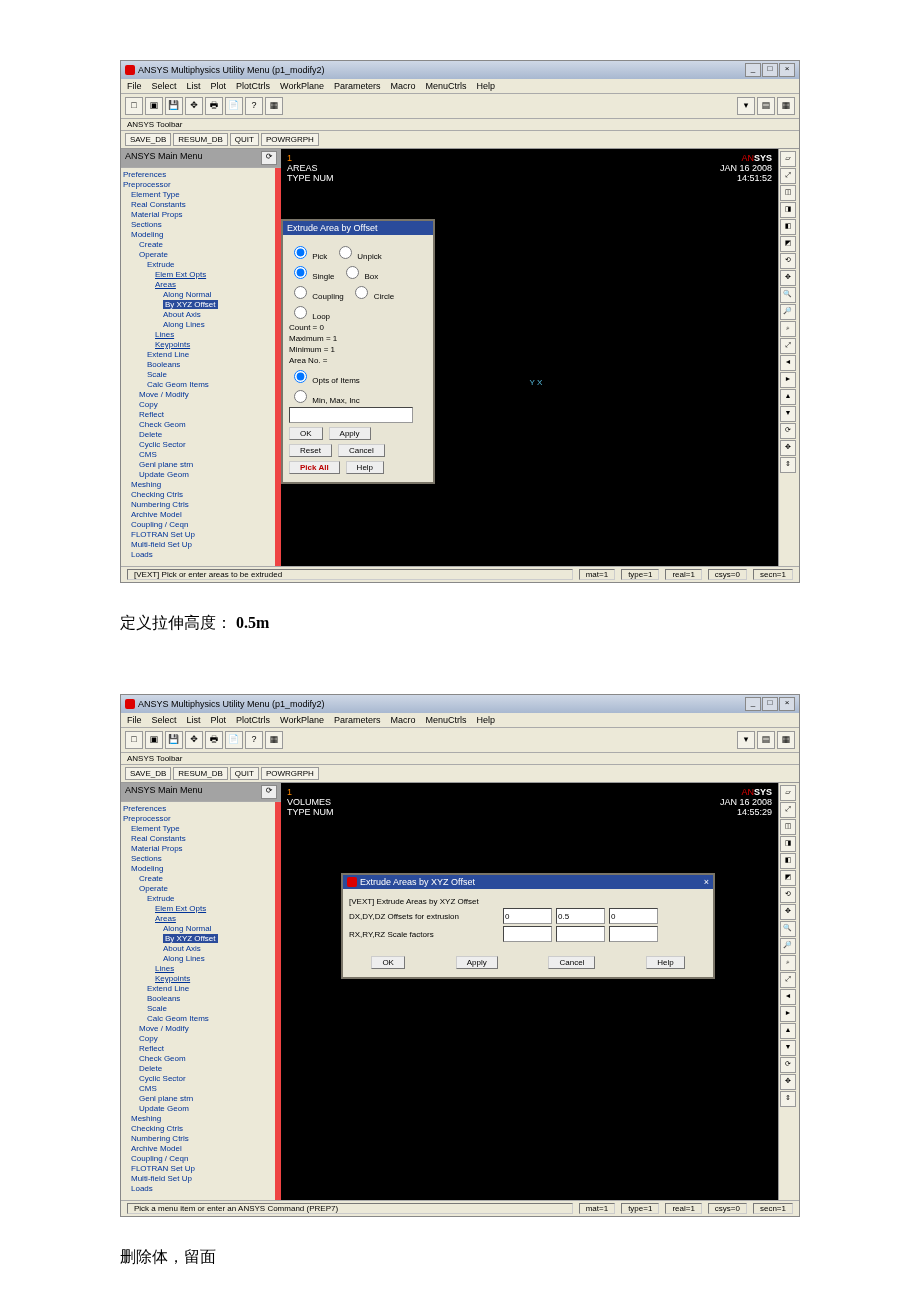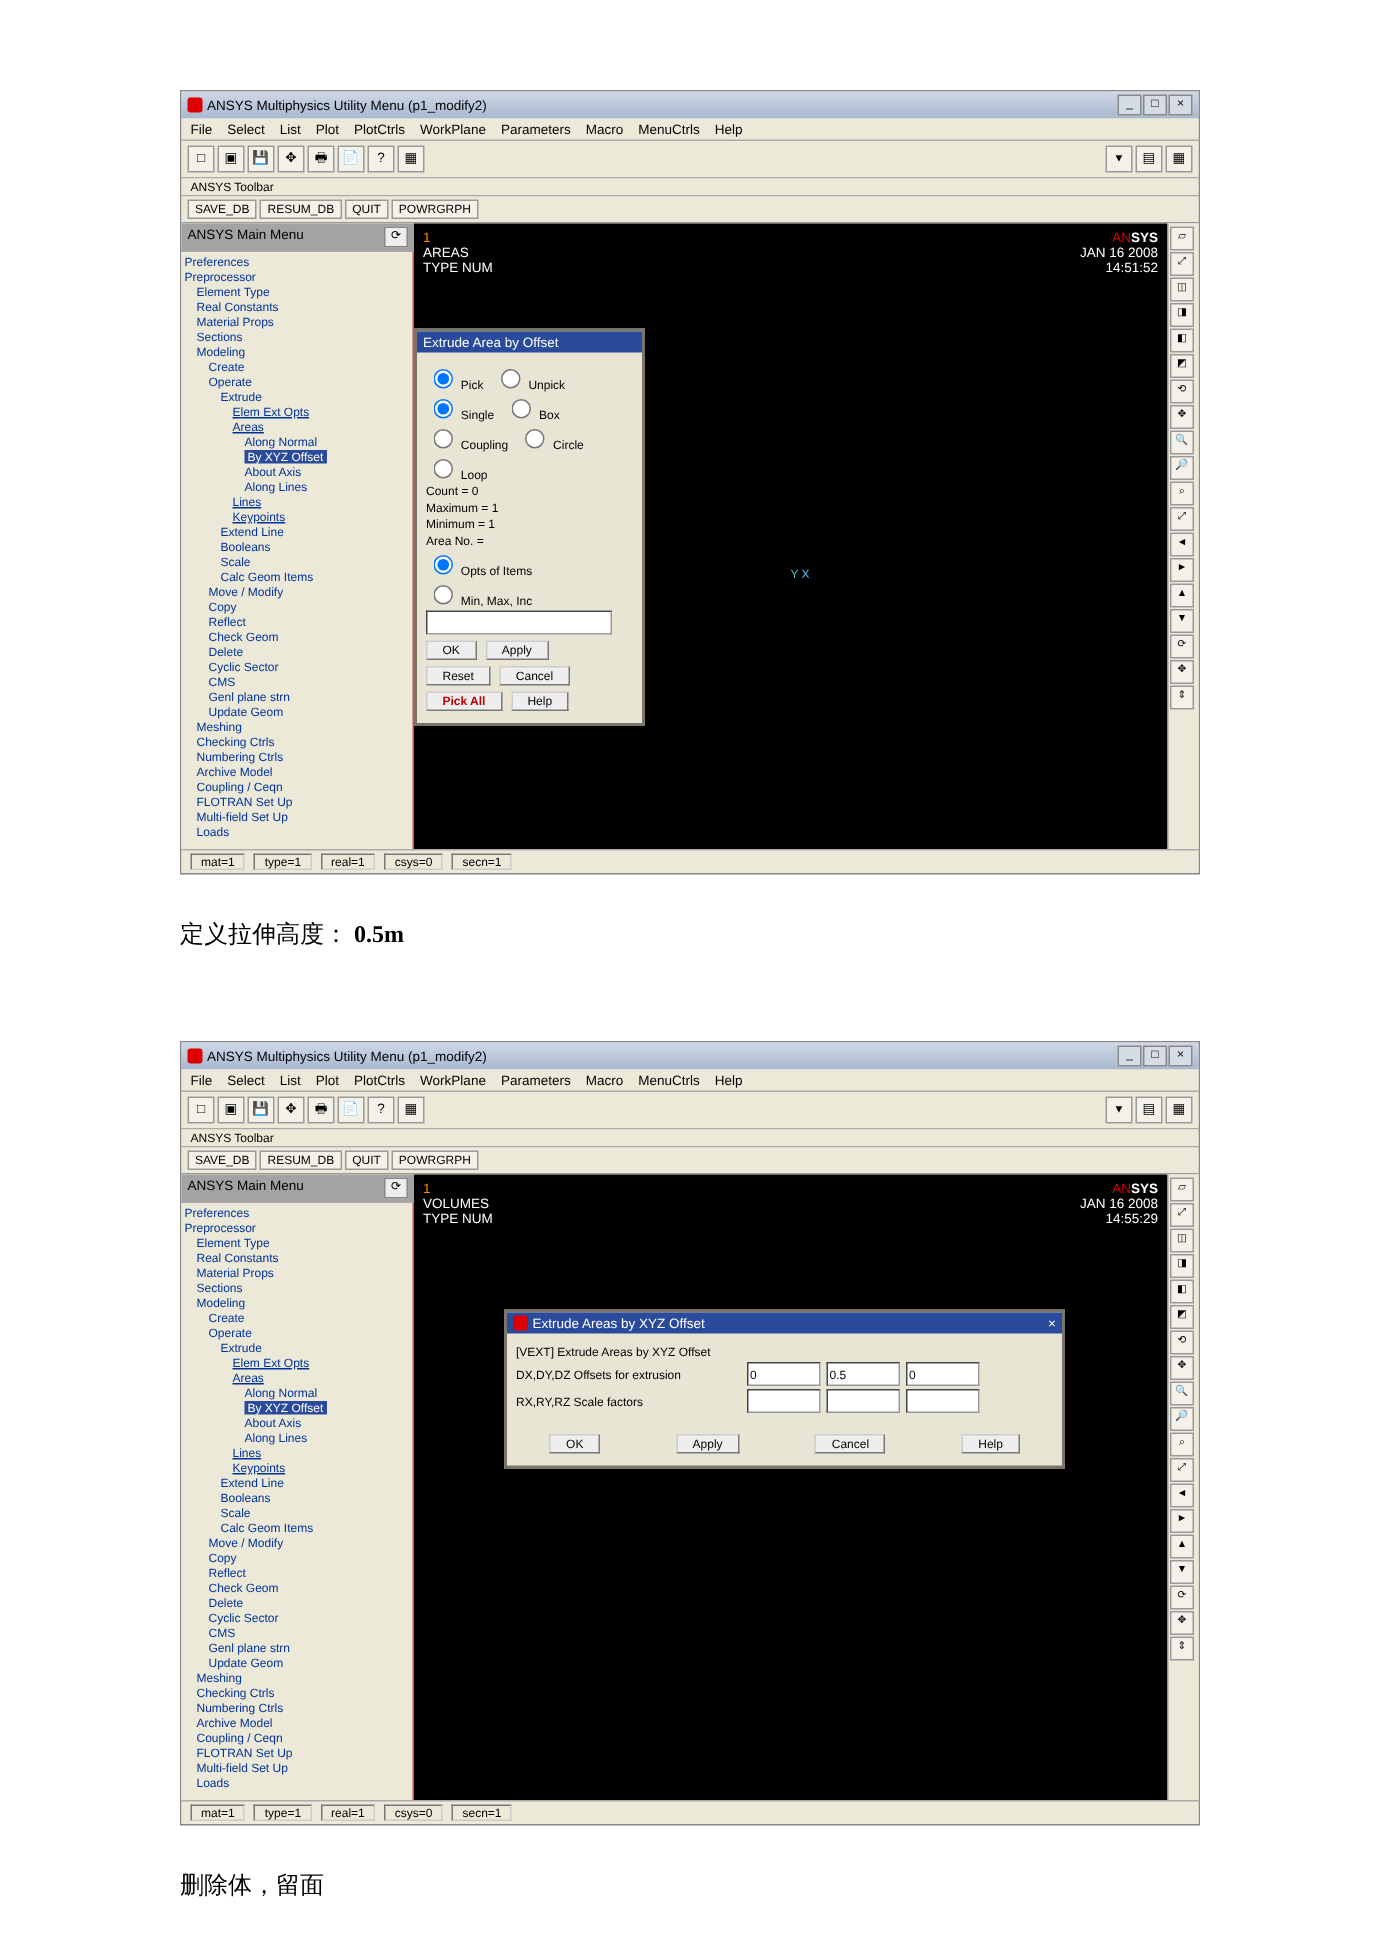--- a/index.html
+++ b/index.html
@@ -19,7 +19,7 @@
   .body { display:flex; background:#ece9d8; }
   .treehdr { background:#a3a3a3; padding:2px 4px; font-size:9px; border-bottom:1px solid #aaa; display:flex; }
   .treehdr .rf { width:14px;height:12px;border:1px solid #888;background:#eee;margin-left:auto;font-size:8px;line-height:10px;text-align:center; }
-  .tree { width:150px; background:#ece9d8; border-right:1px solid #ef4444; font-size:8px; color:#003399; padding:2px 2px 6px 2px; overflow:hidden; }
+  .tree { width:150px; background:#ece9d8; border-right:6px solid #ef4444; font-size:8px; color:#003399; padding:2px 2px 6px 2px; overflow:hidden; }
   .tree div { padding:0 0 1px 0; white-space:nowrap; }
   .i1{padding-left:8px!important;} .i2{padding-left:16px!important;} .i3{padding-left:24px!important;} .i4{padding-left:32px!important;text-decoration:underline;} .i5{padding-left:40px!important;}
   .hl { background:#2a4b9b; color:#fff; padding:0 2px; display:inline-block; }

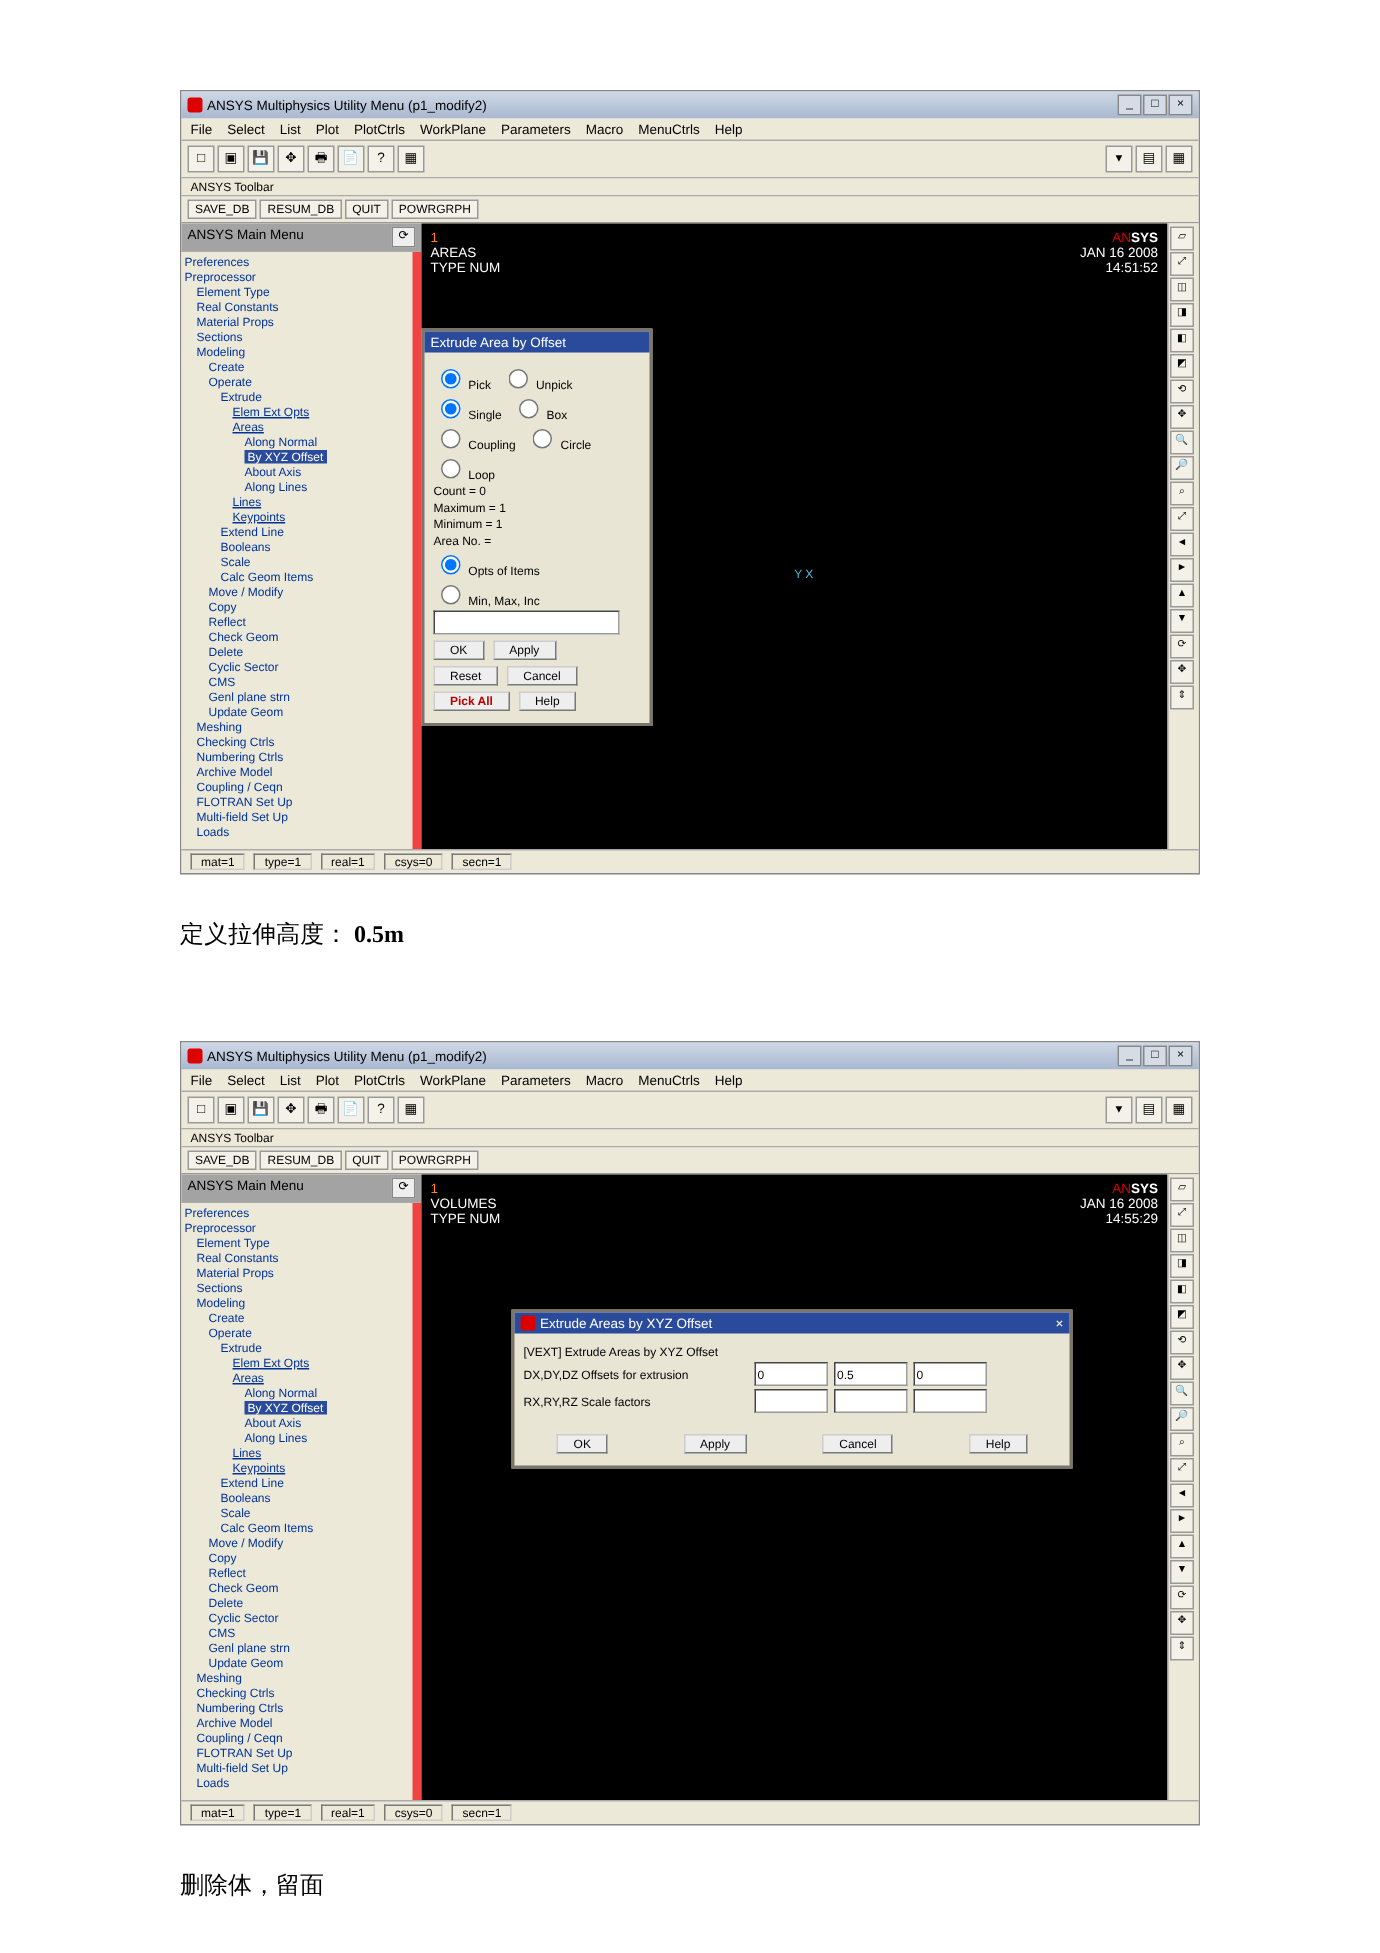--- a/index.html
+++ b/index.html
@@ -206,6 +206,7 @@
       </div>
     </div>
     <div class="status">
+      <span style="flex:1;text-align:left">[VEXT] Pick or enter areas to be extruded</span>
       <span>mat=1</span>
       <span>type=1</span>
       <span>real=1</span>

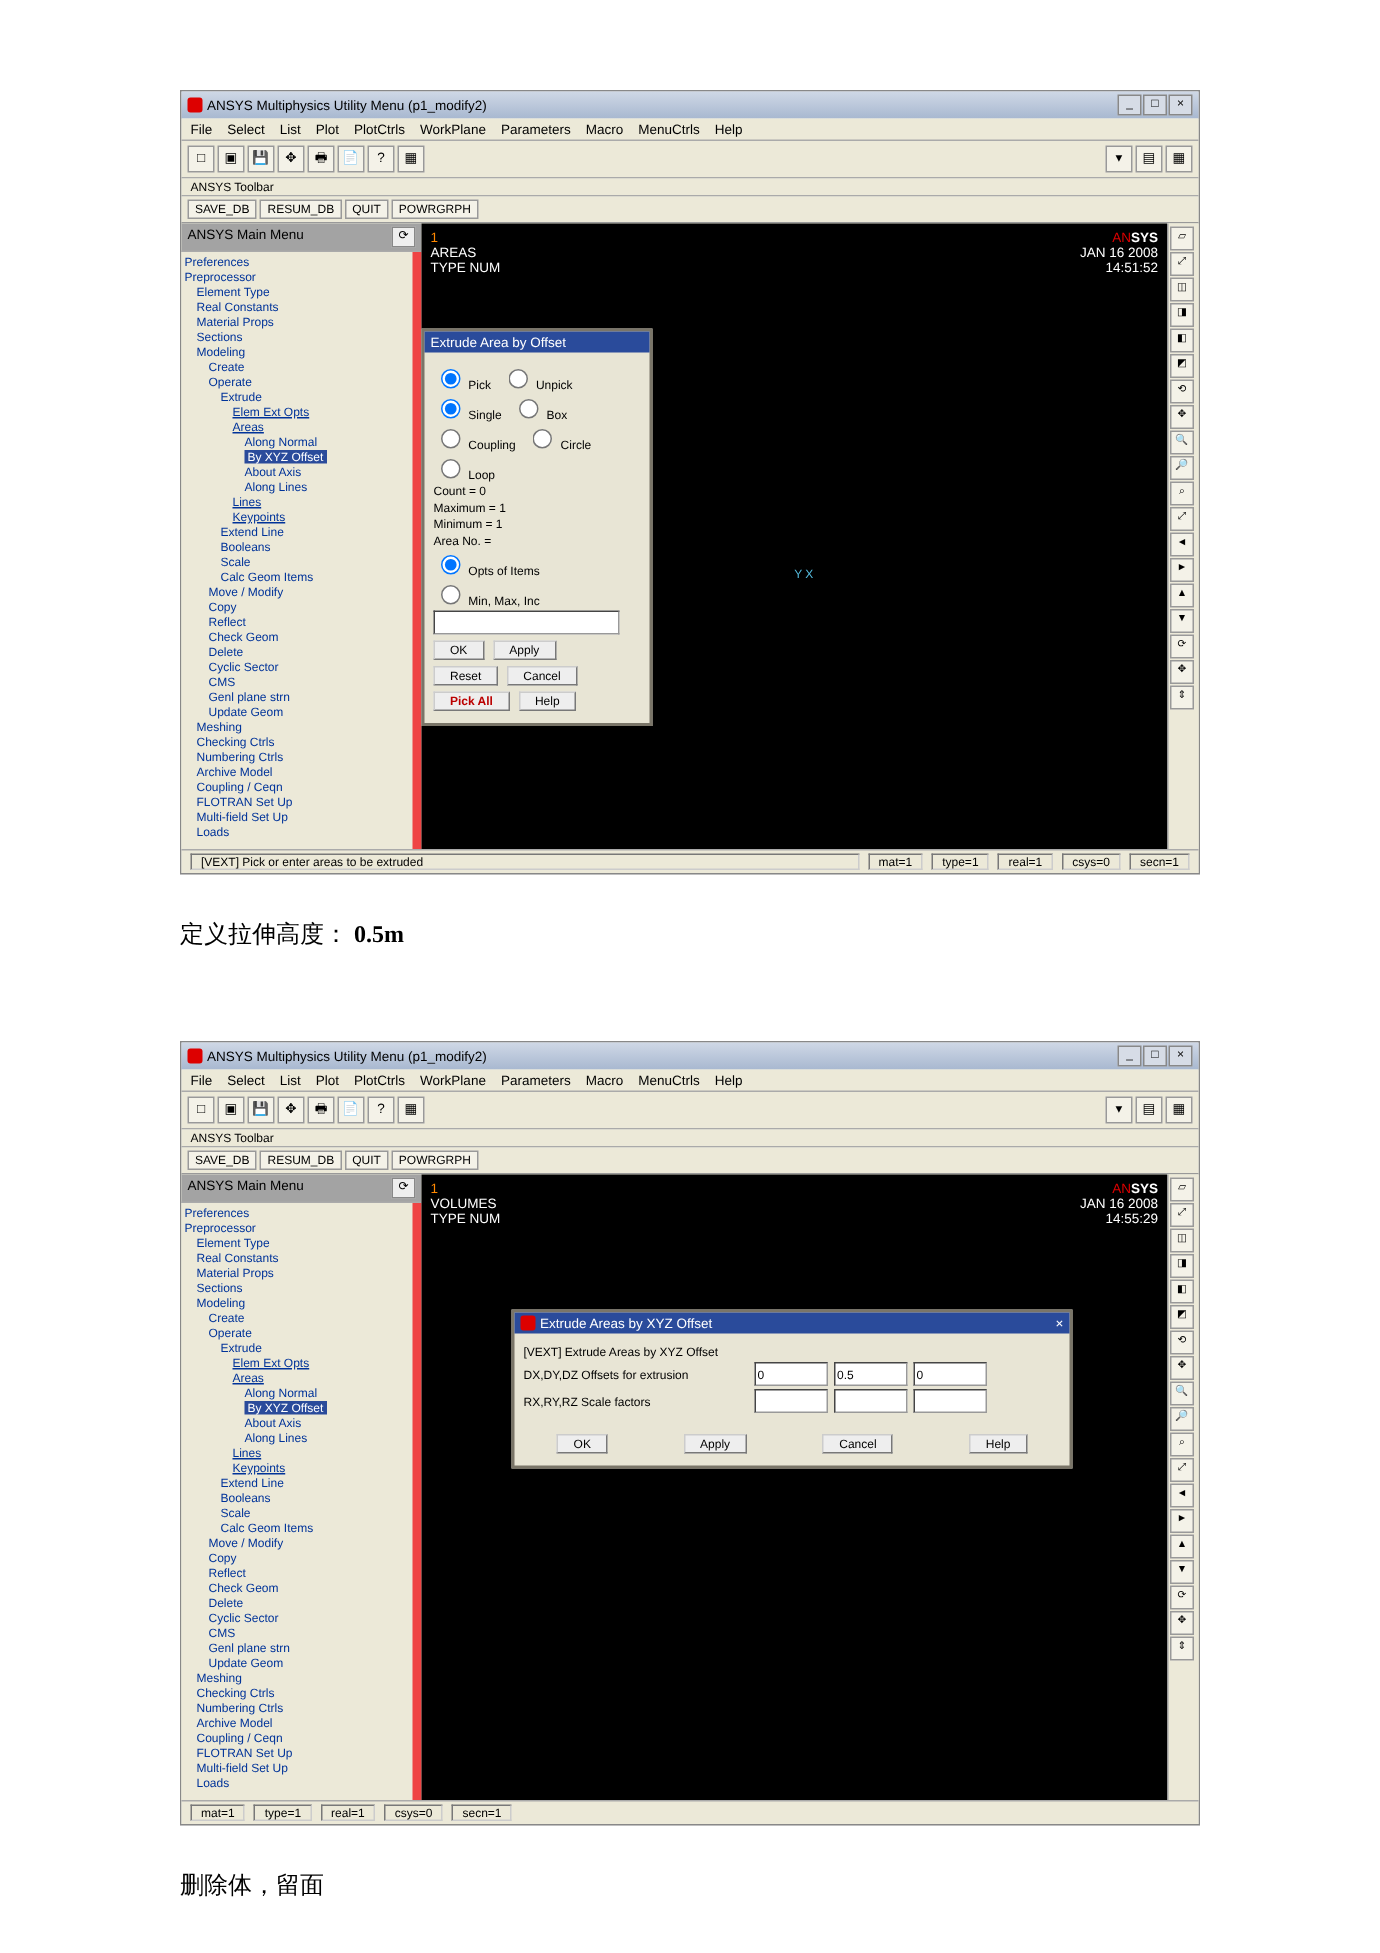--- a/index.html
+++ b/index.html
@@ -374,6 +374,7 @@
       </div>
     </div>
     <div class="status">
+      <span style="flex:1;text-align:left">Pick a menu item or enter an ANSYS Command (PREP7)</span>
       <span>mat=1</span>
       <span>type=1</span>
       <span>real=1</span>

